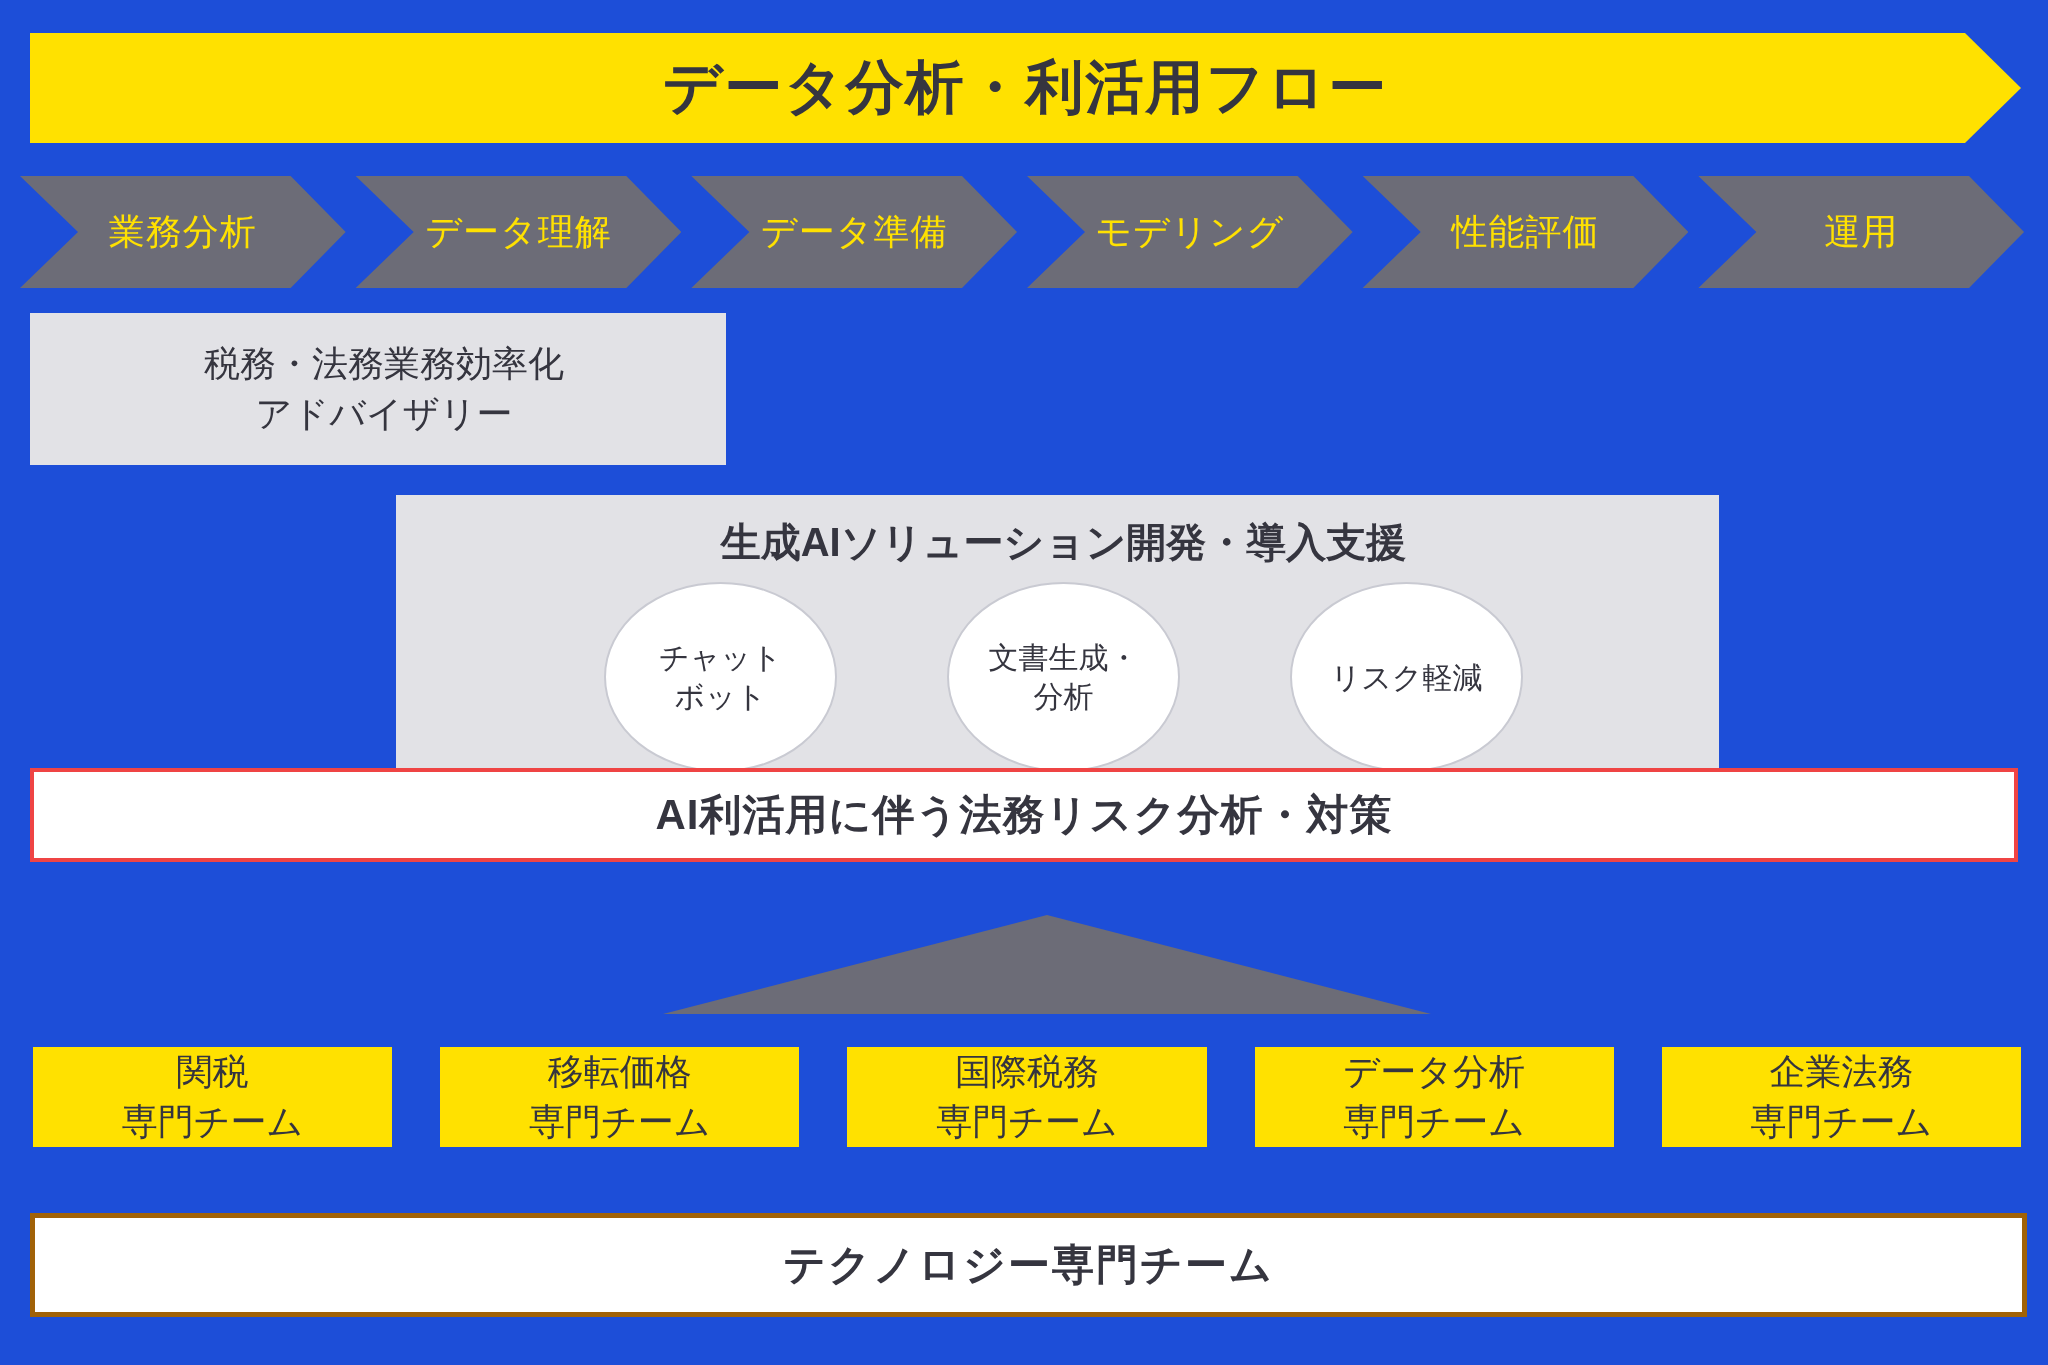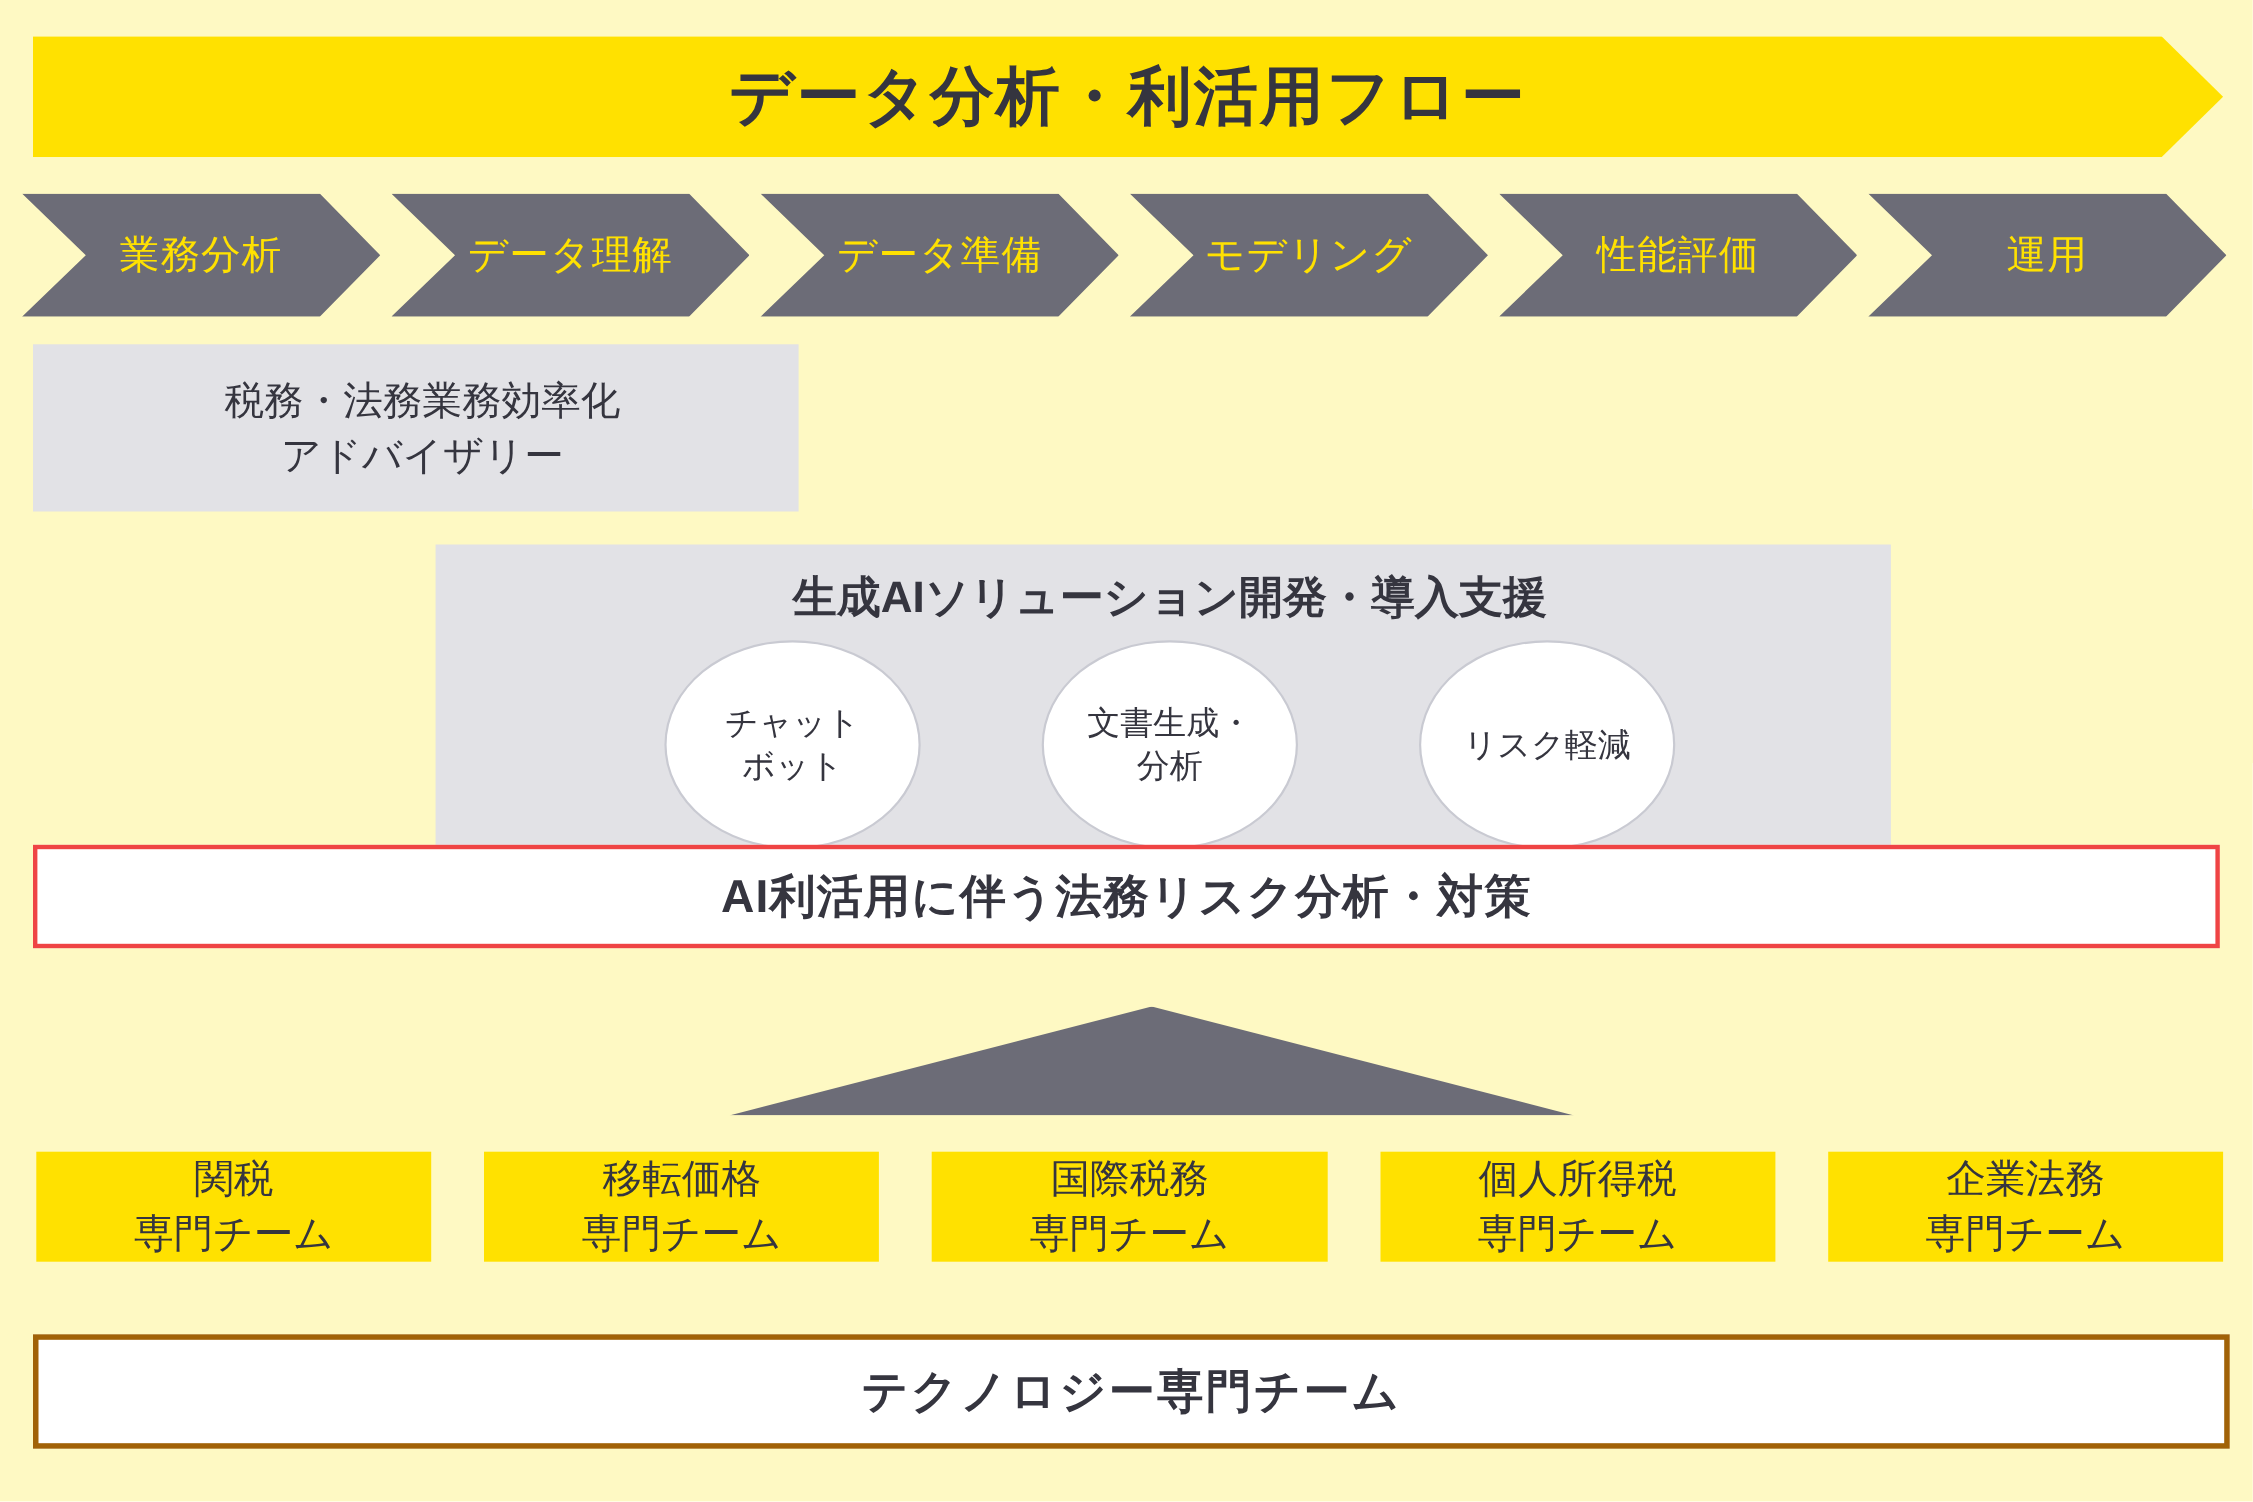--- a/index.html
+++ b/index.html
@@ -7,7 +7,7 @@
     position: relative;
     width: 2048px;
     height: 1365px;
-    background: #fef9c3;
+    background: #1d4ed8;
     font-family: "Liberation Sans", "DejaVu Sans", sans-serif;
     color: #35353F;
     overflow: hidden;

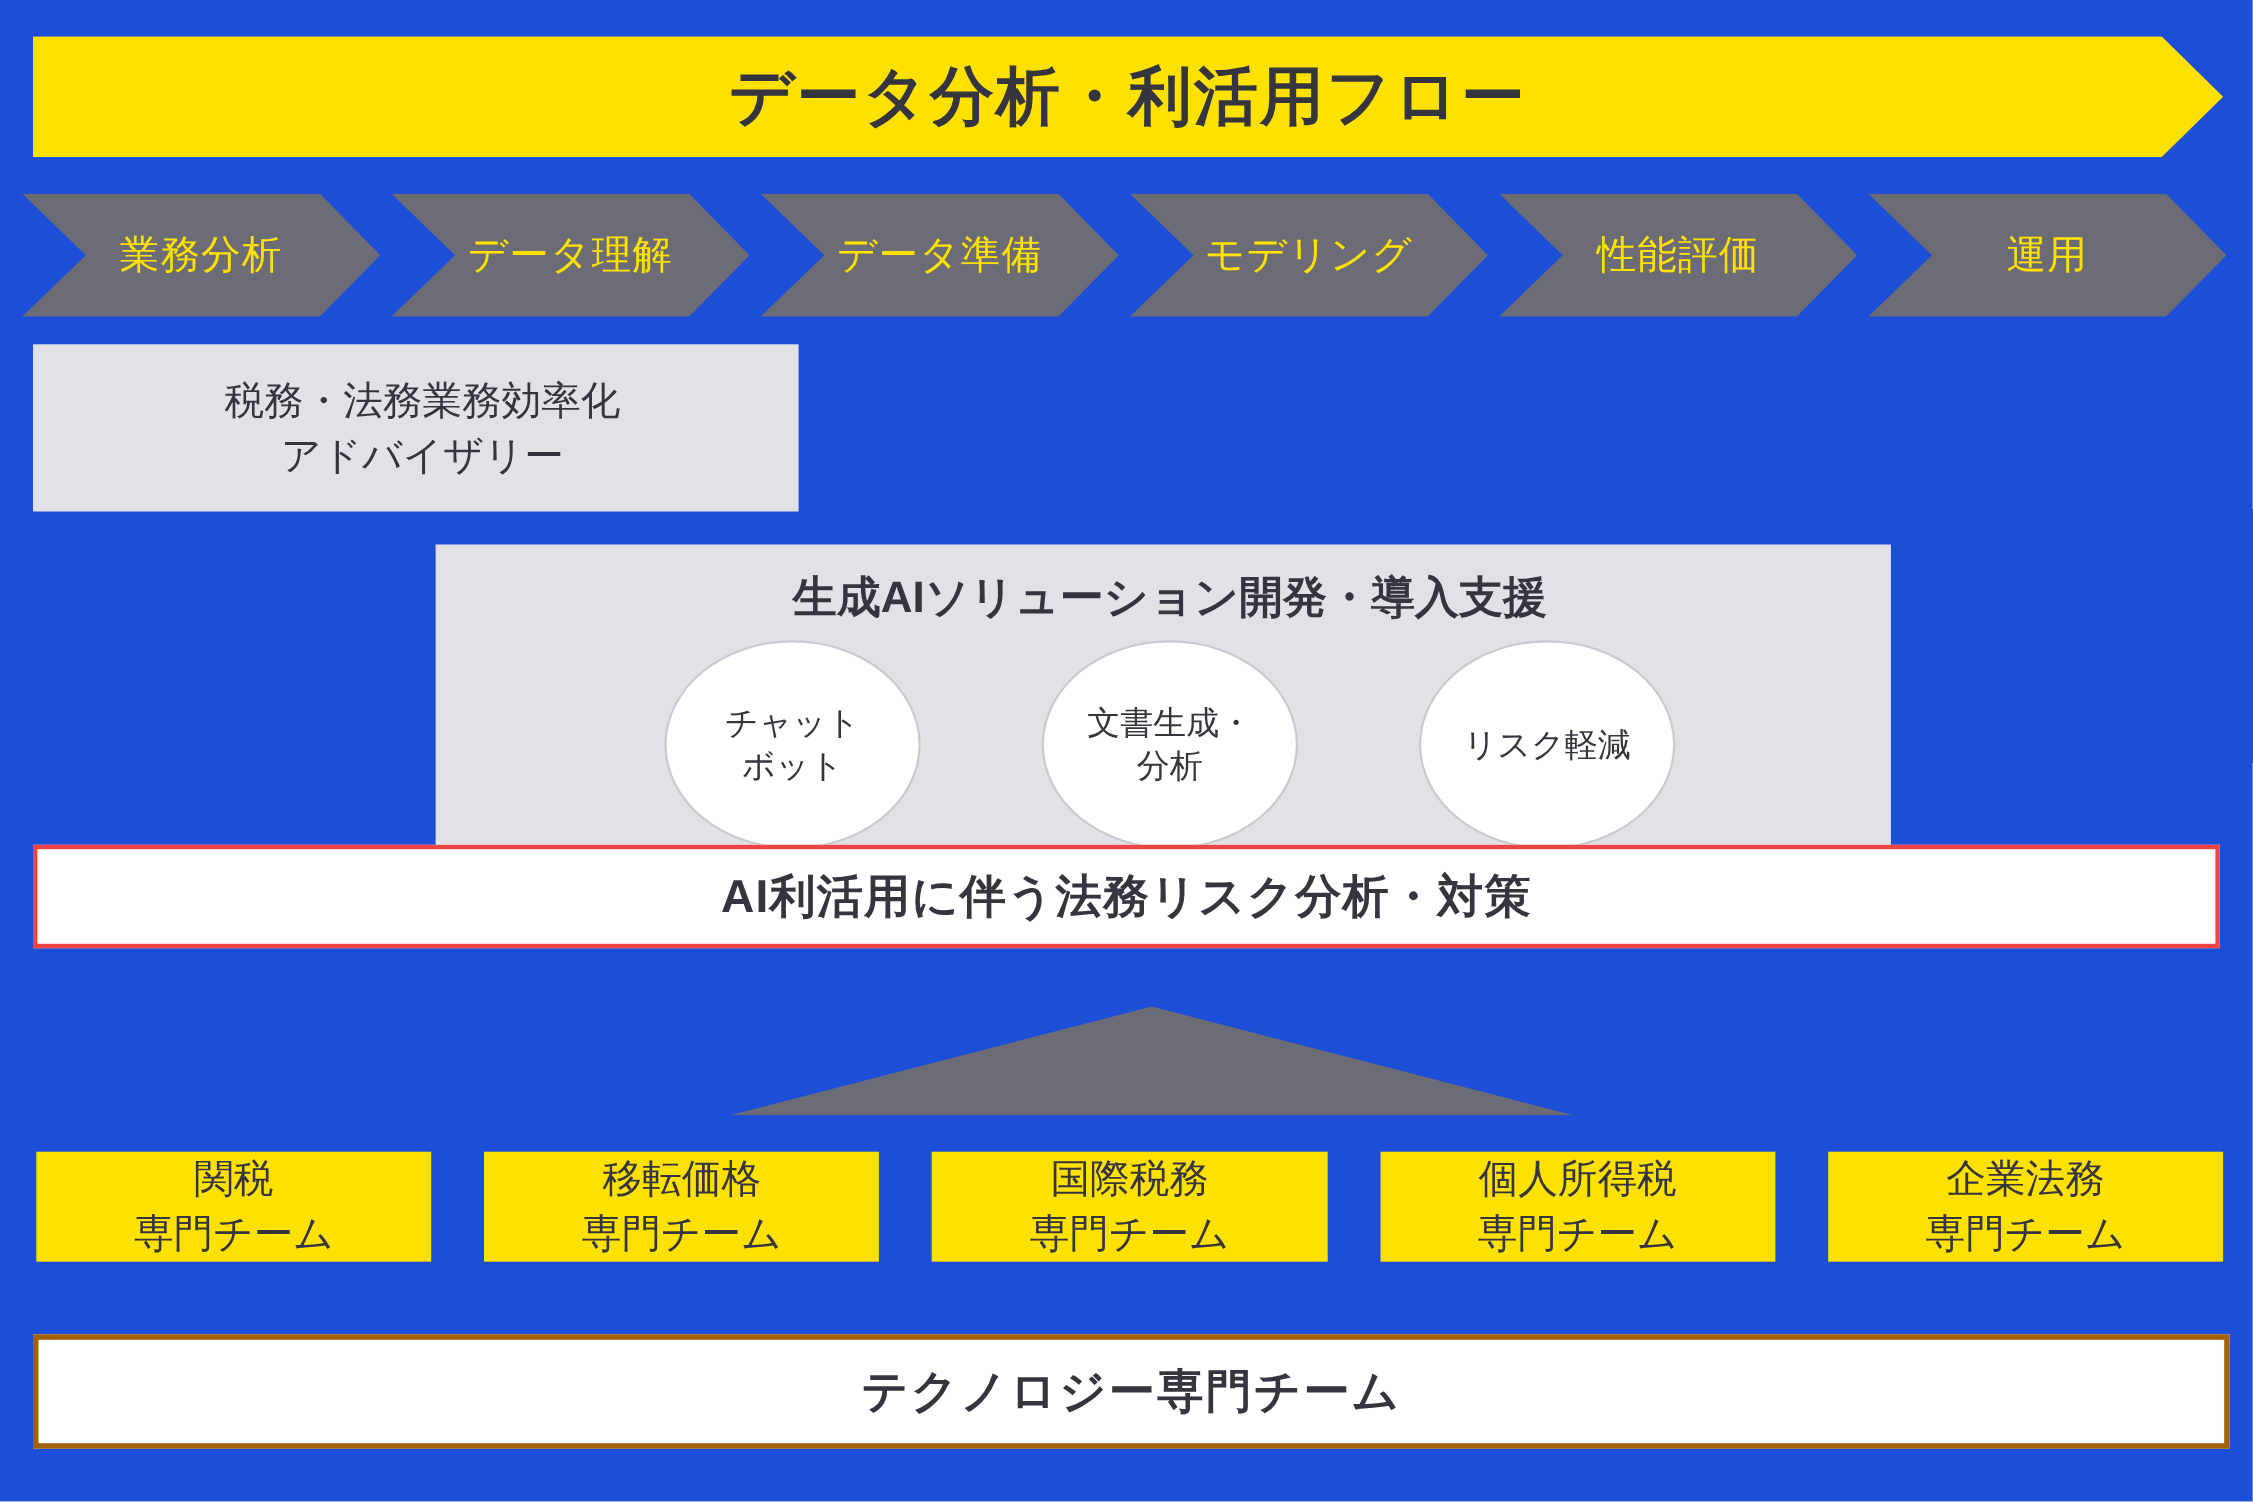--- a/index.html
+++ b/index.html
@@ -237,7 +237,7 @@
 専門チーム</div>
     </div>
     <div class="team-box">
-      <div class="txt">個人所得税
+      <div class="txt">データ分析
 専門チーム</div>
     </div>
     <div class="team-box">

